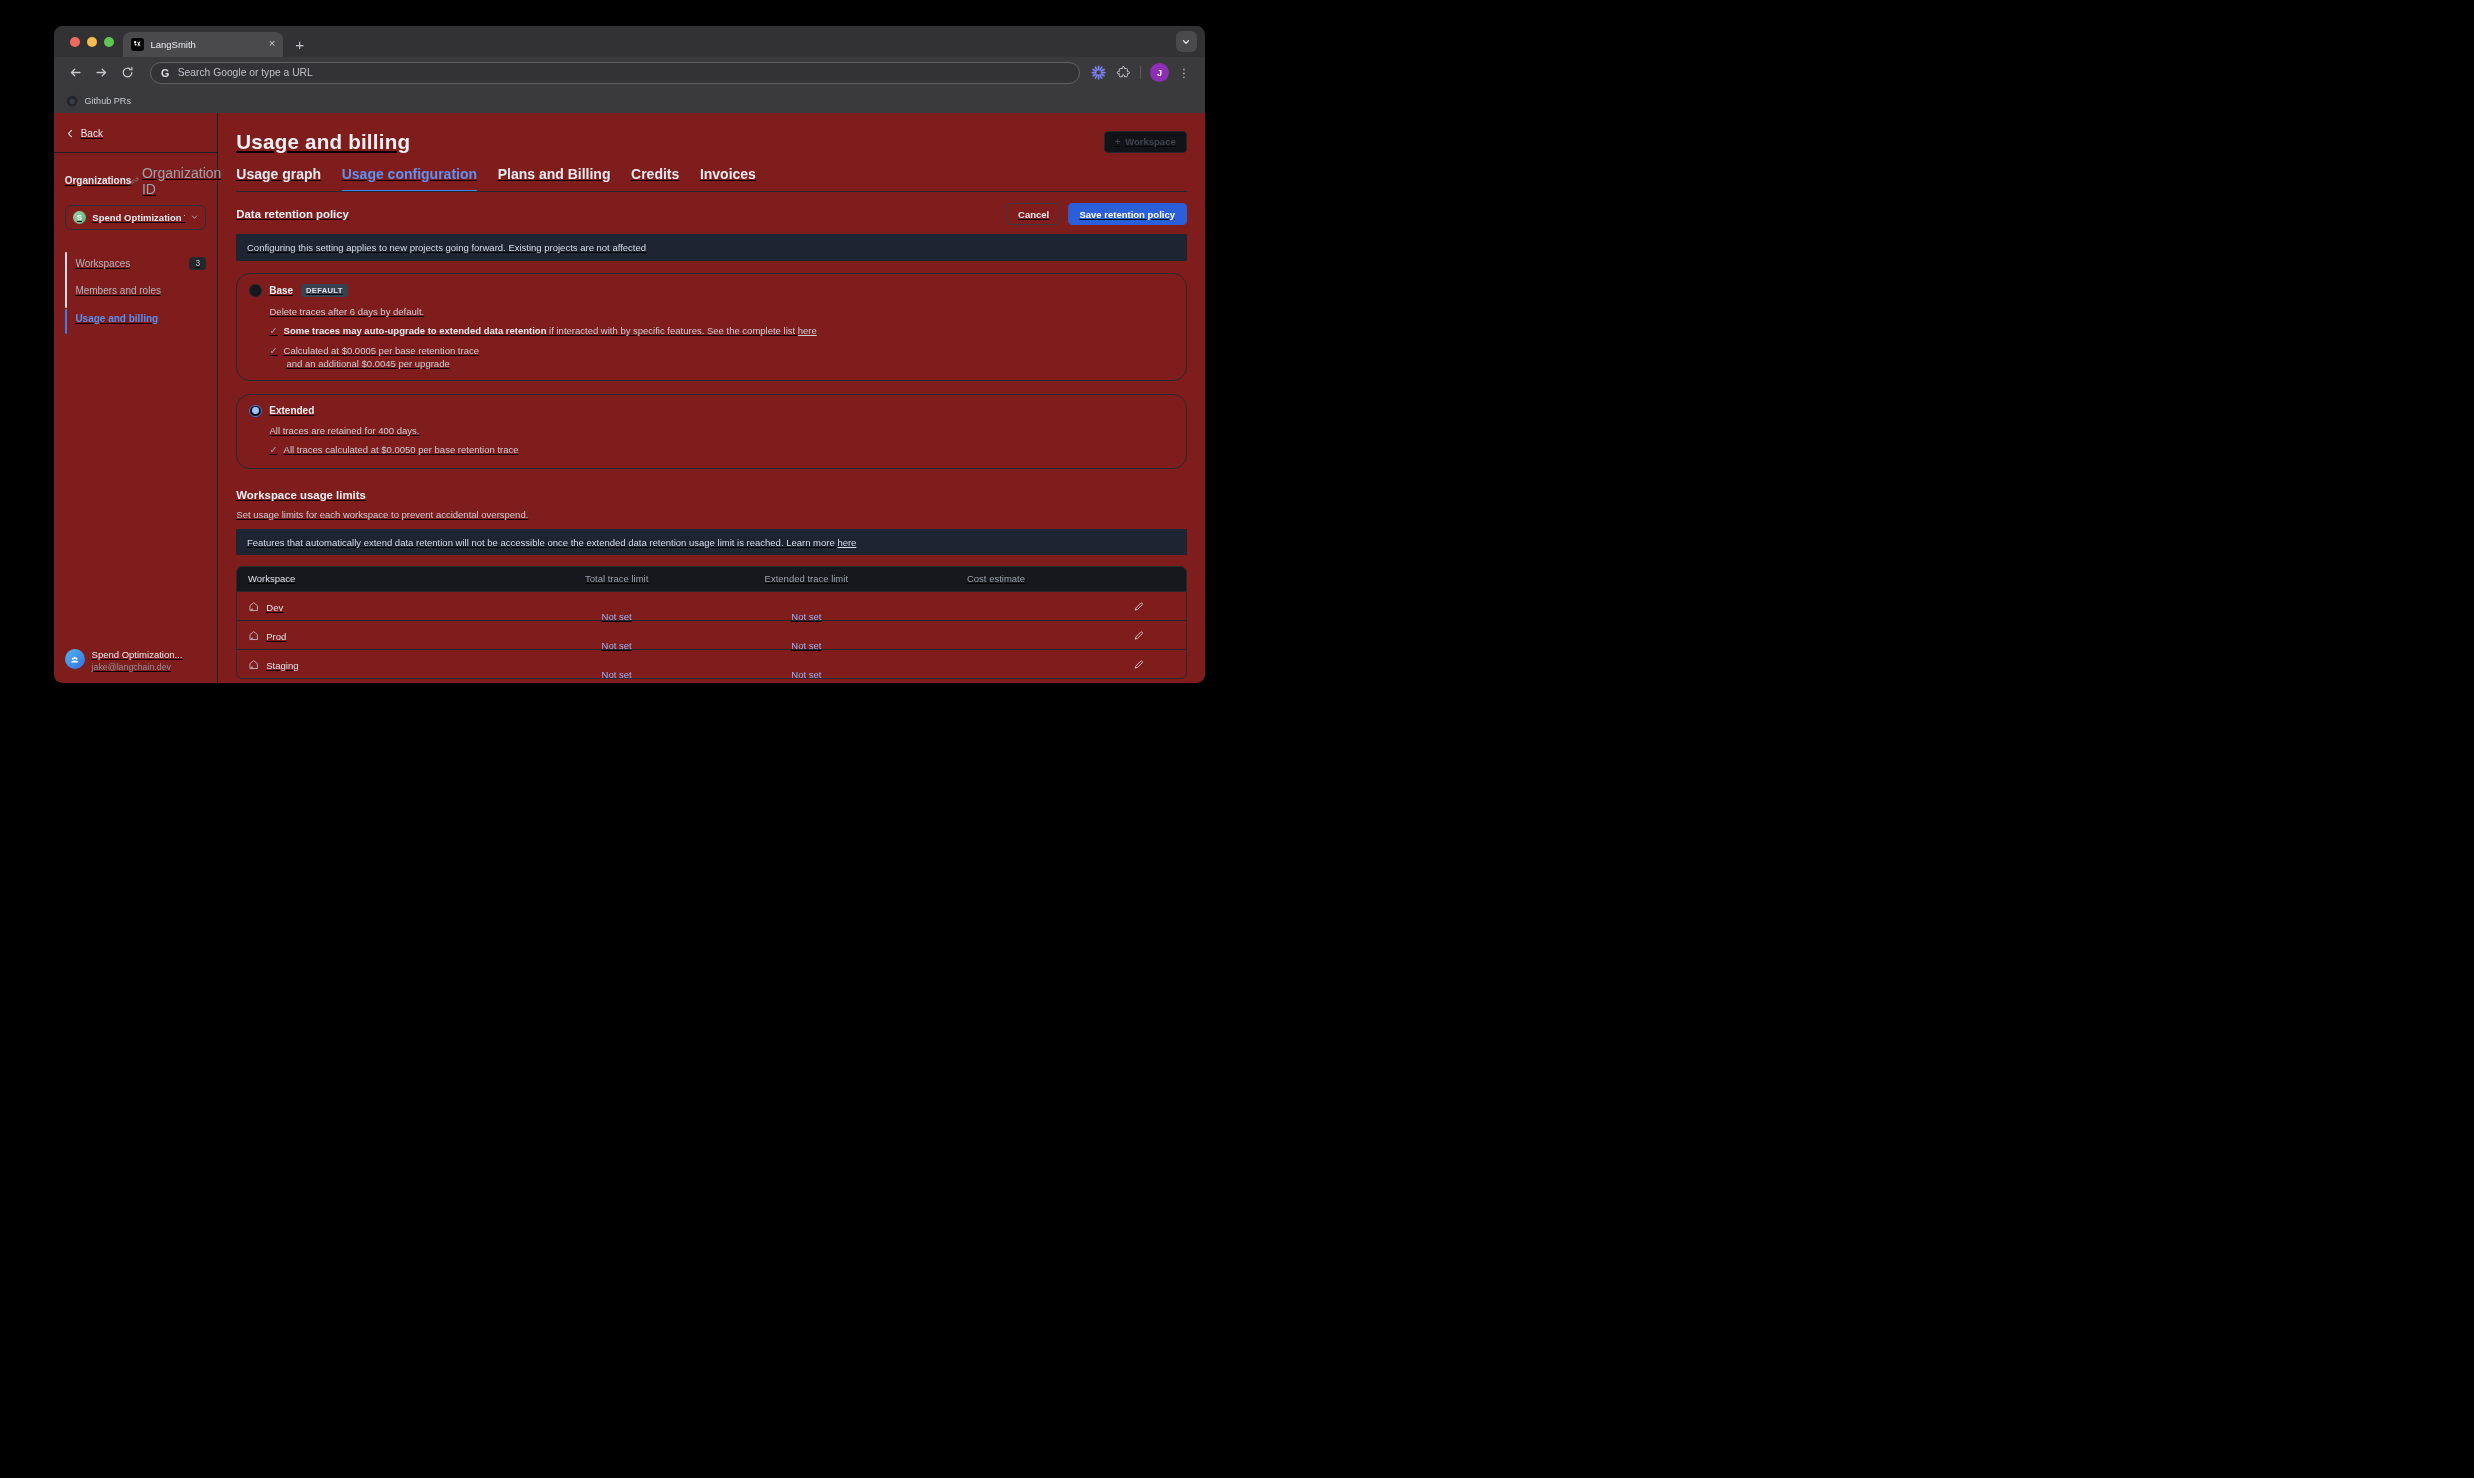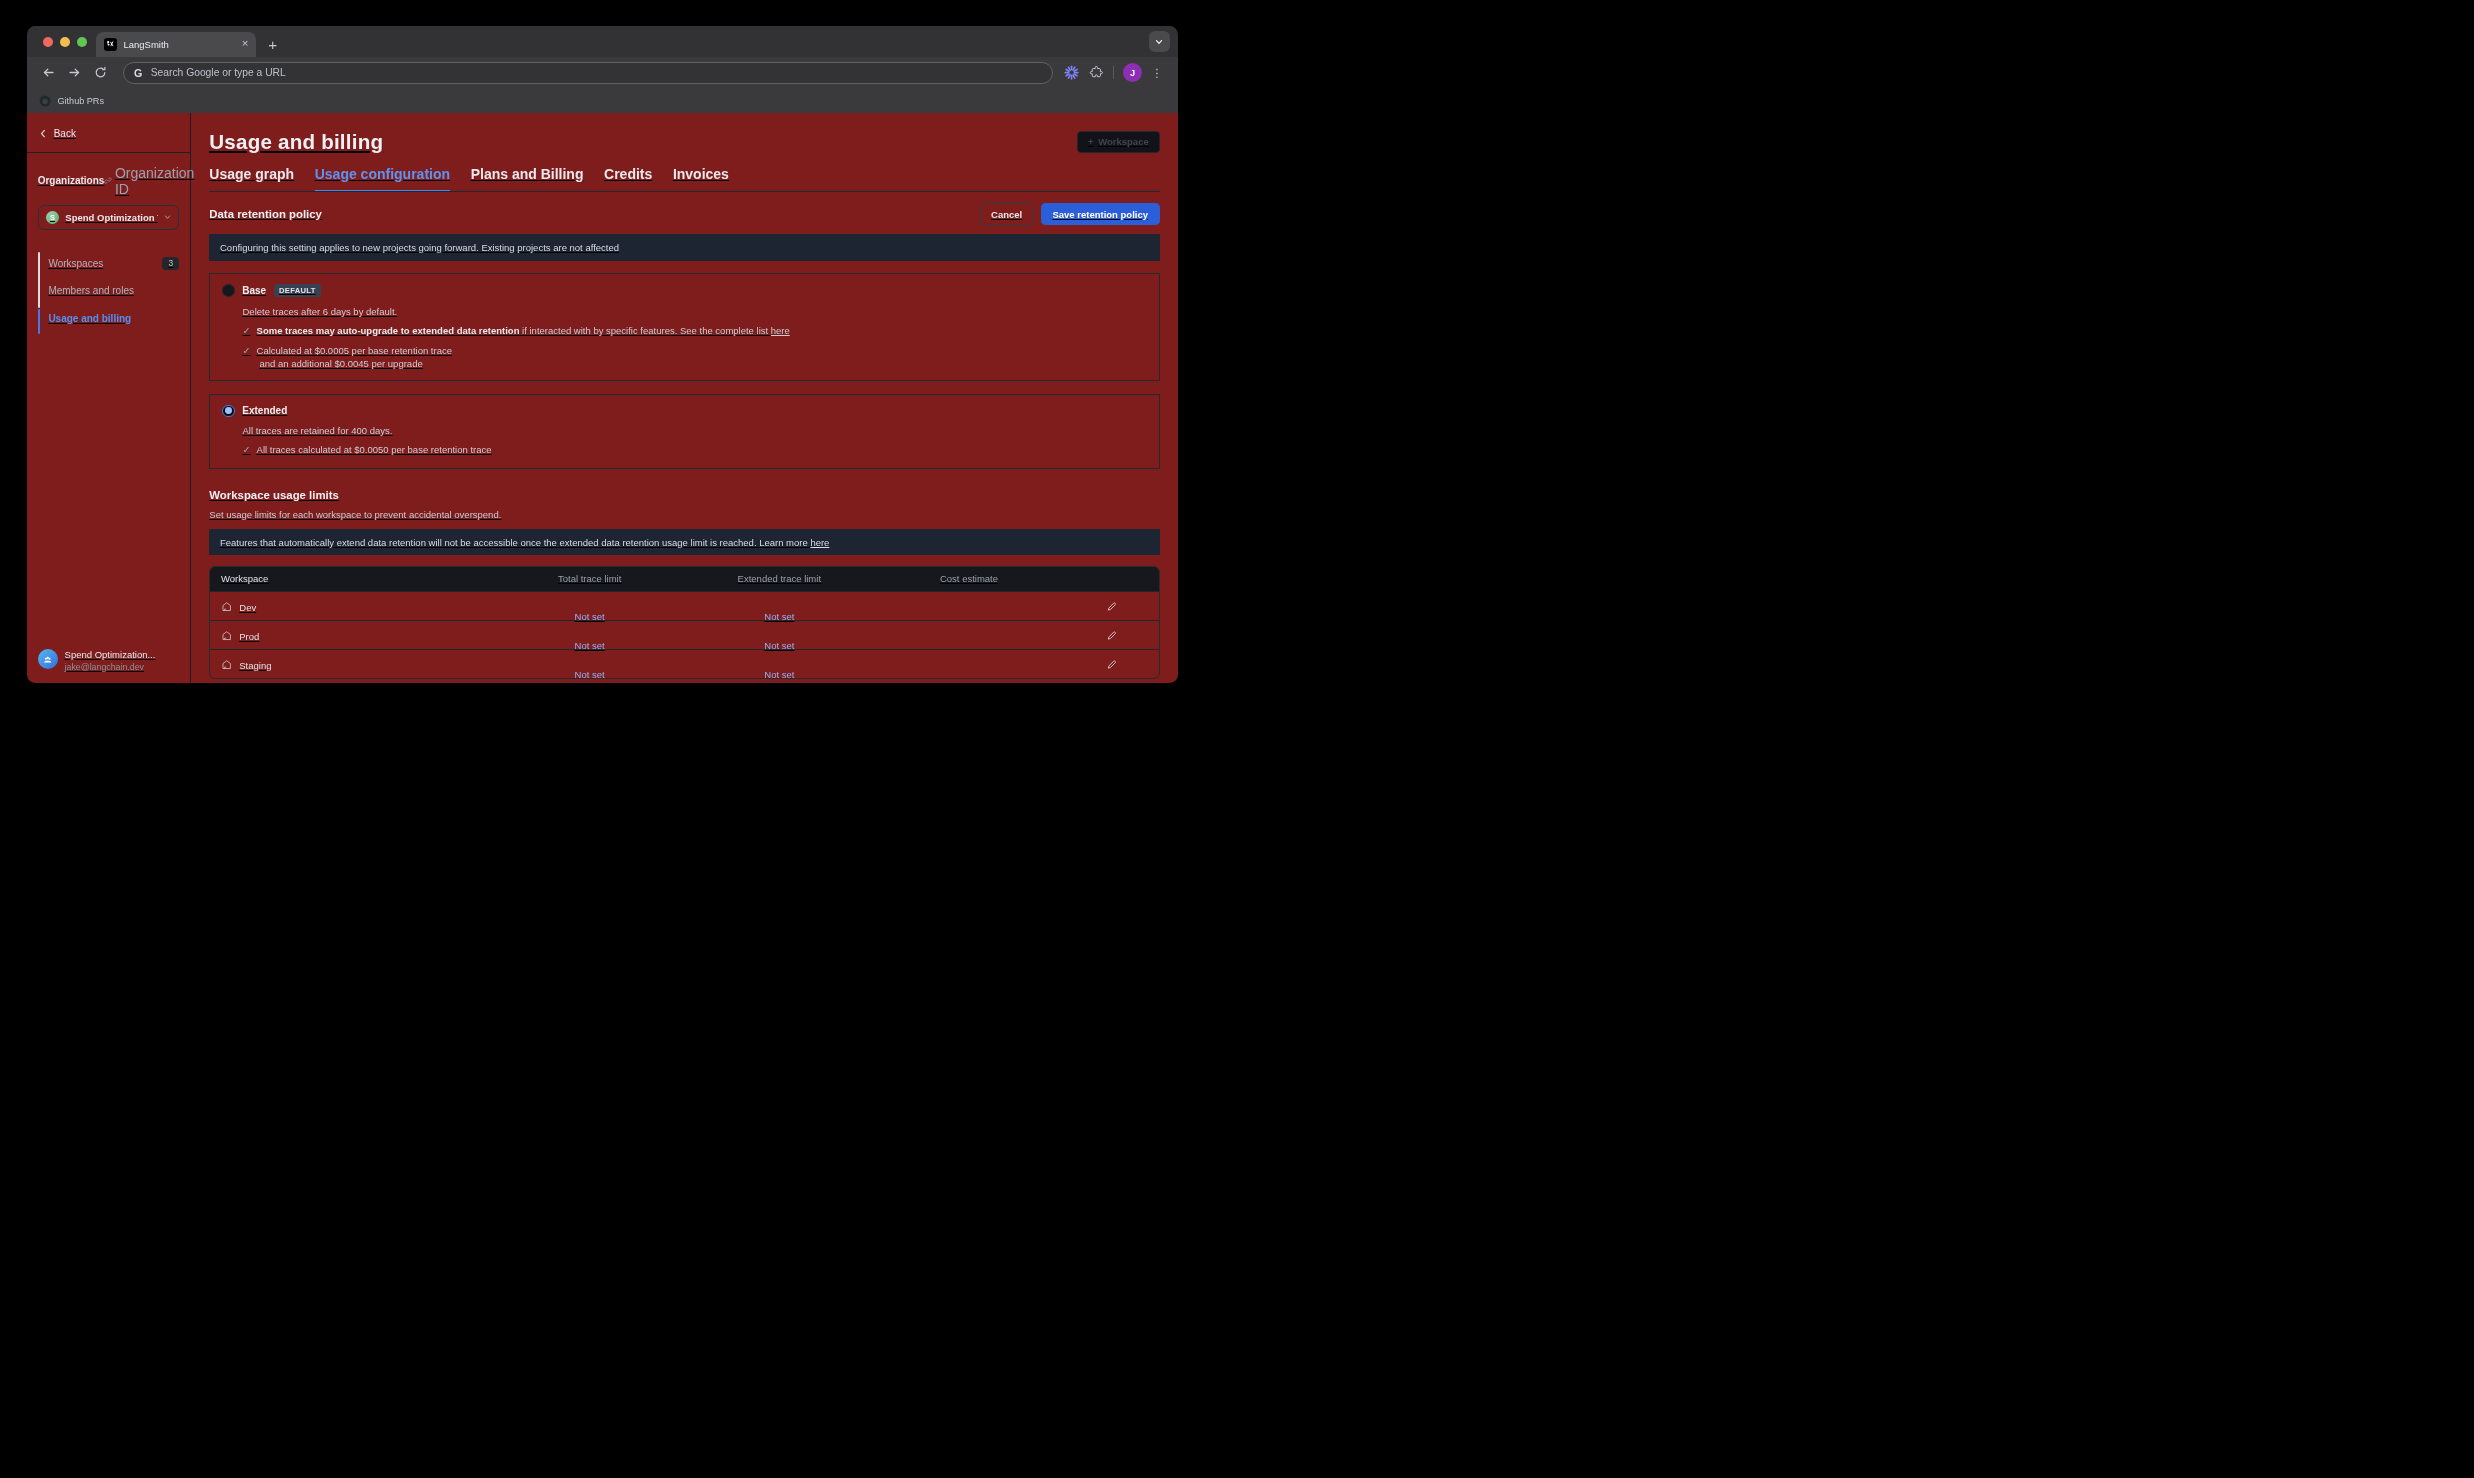--- a/index.html
+++ b/index.html
@@ -5,7 +5,7 @@
   * { box-sizing: border-box; margin: 0; padding: 0; }
   html,body { width:1237px; height:739px; background:#000; font-family:"Liberation Sans","DejaVu Sans",sans-serif; overflow:hidden; }
 
-  .browser-window{ position:absolute; left:27px; top:26px; width:1151px; height:657px;
+  .browser-window{ position:absolute; left:54px; top:26px; width:1151px; height:657px;
     border-radius:8.4px; overflow:hidden; background:#0b0c0f; }
 
   

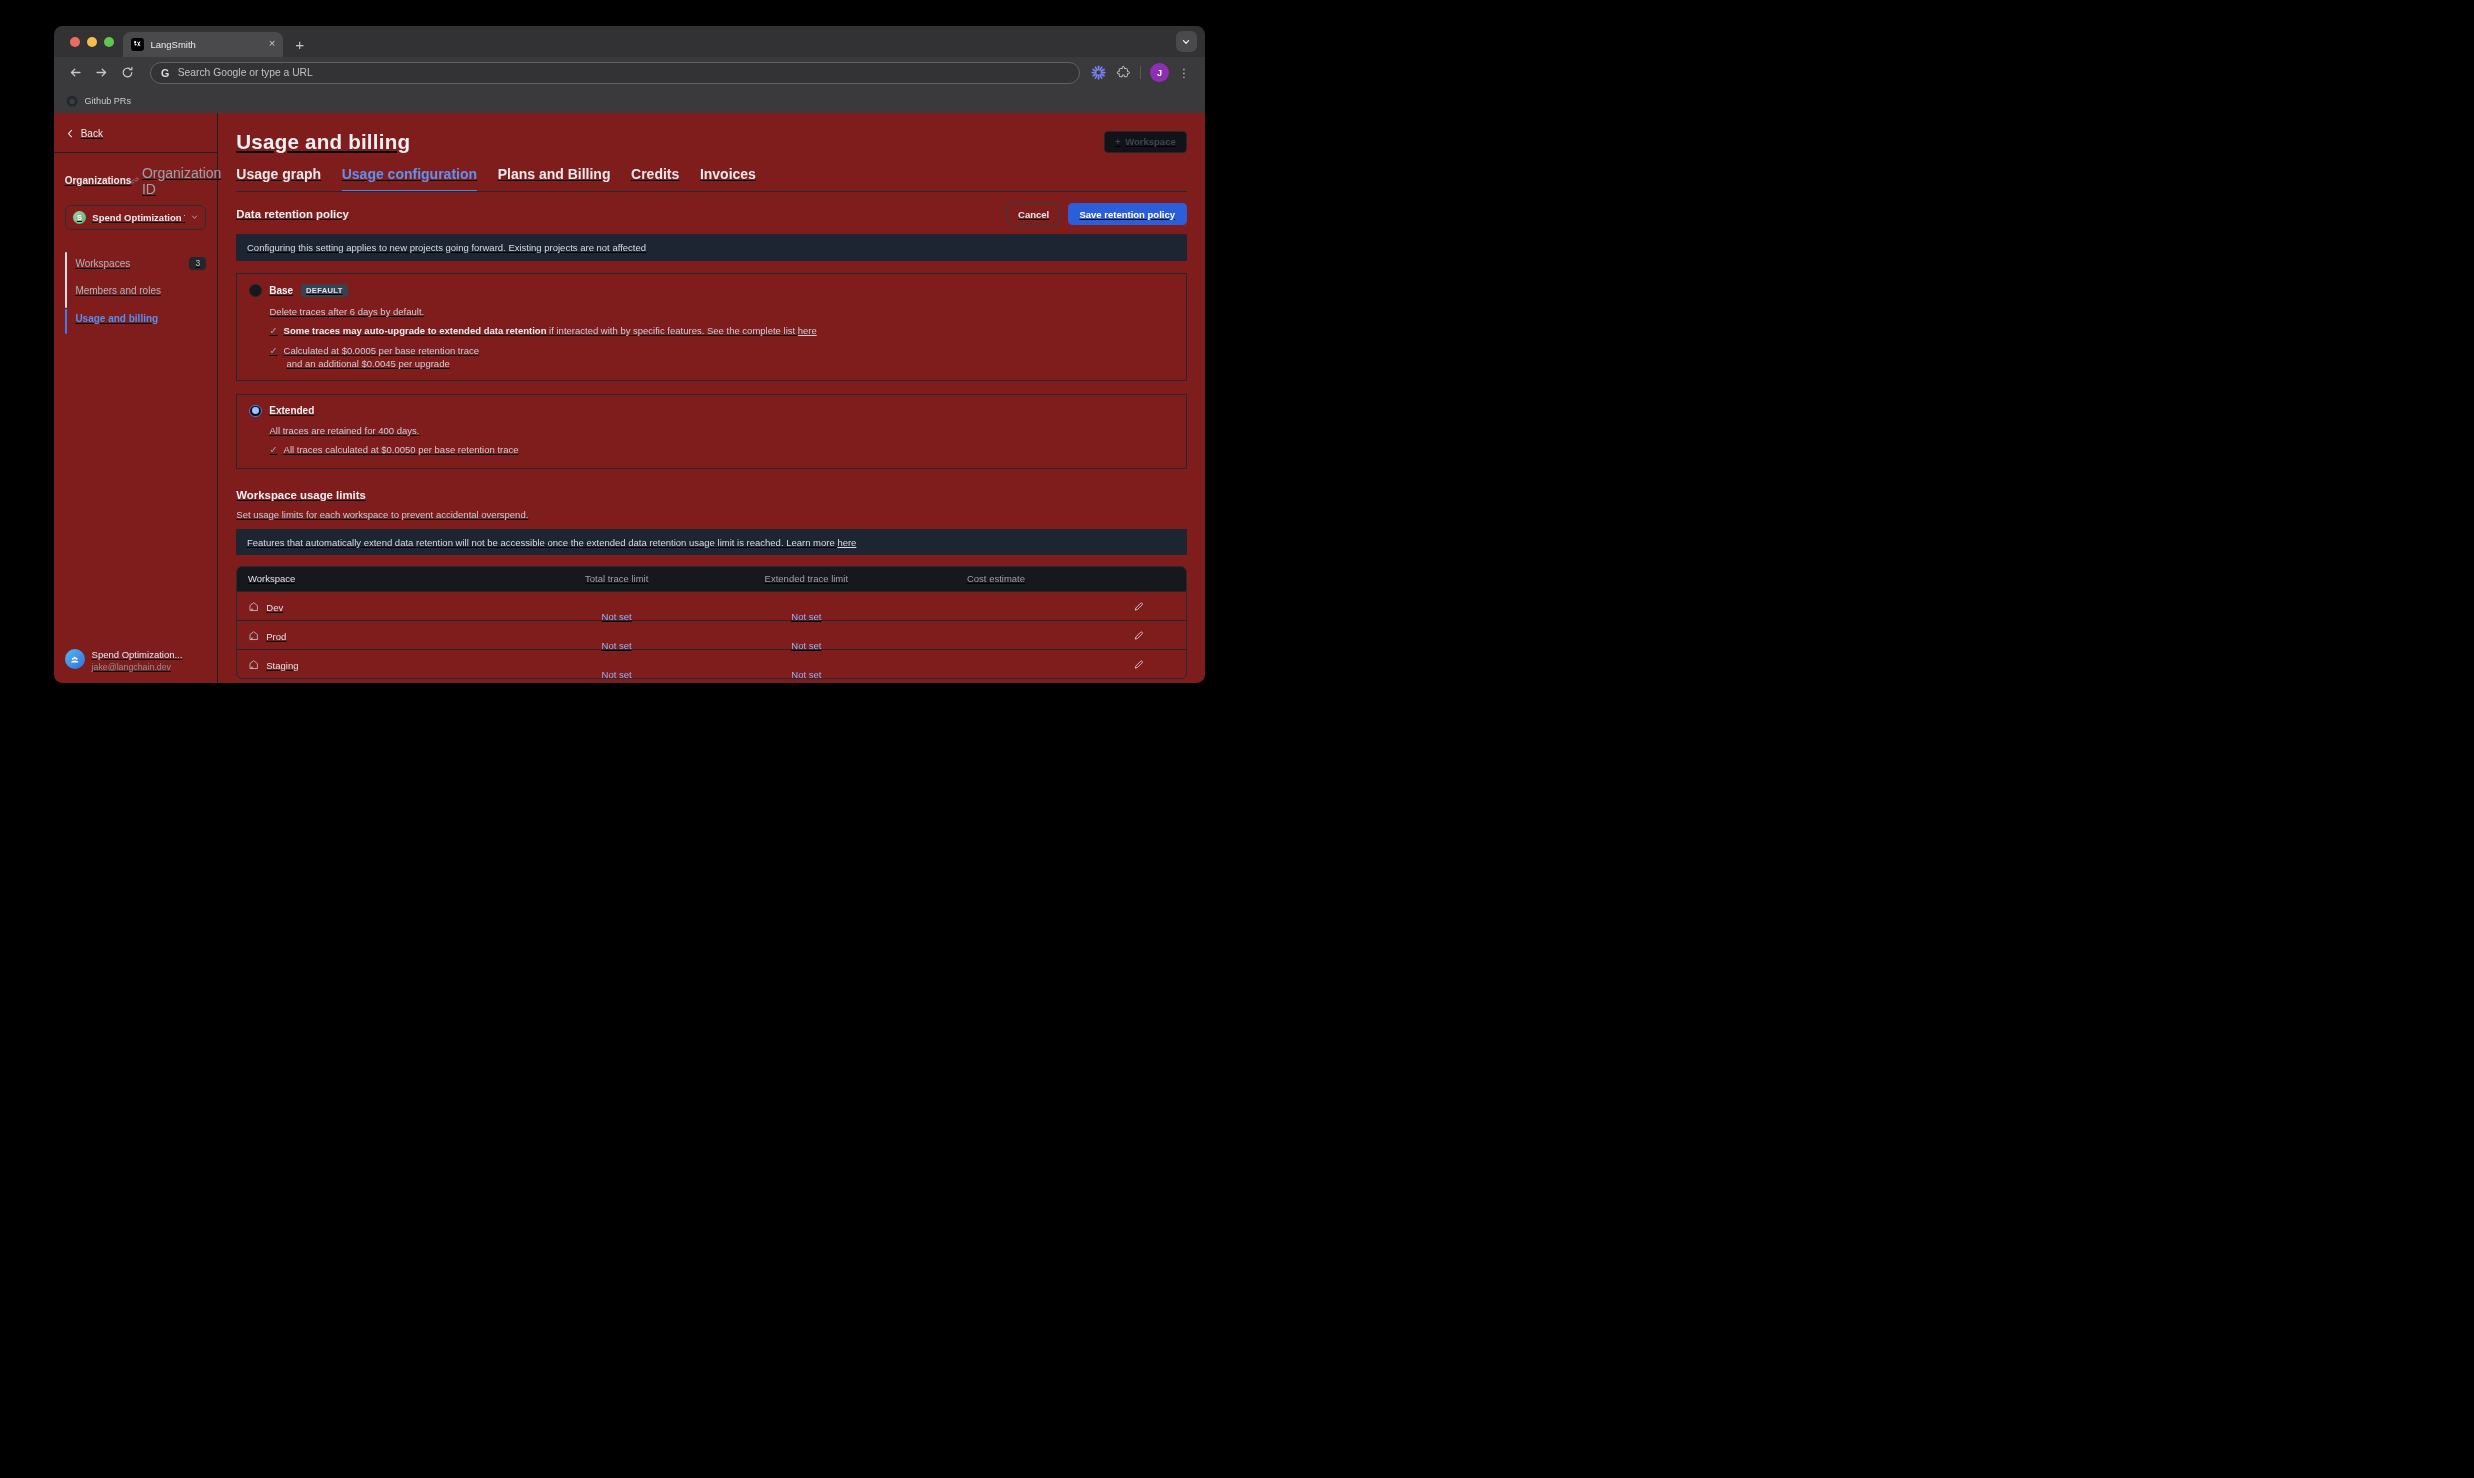--- a/index.html
+++ b/index.html
@@ -87,7 +87,7 @@
   .banner{ margin-top:9.1px; background:#1d2432; border-radius:1px; padding:7.6px 10.7px; color:#d7dce6; font-size:9.5px; }
   .banner a, .inline-link{ color:inherit; text-decoration:underline; }
 
-  .option-card{ margin-top:12.2px; border:0.8px solid #24282f; border-radius:0; padding:10px 12.2px 11.4px; }
+  .option-card{ margin-top:12.2px; border:0.8px solid #24282f; border-radius:14px; padding:10px 12.2px 11.4px; }
   .option-head{ display:flex; align-items:center; gap:7.6px; }
   .radio{ width:12.2px; height:12.2px; border-radius:50%; background:#17181d; border:0.8px solid #26282f; flex:none; }
   .radio.checked{ background:#0d0e12; border:0.8px solid #4a79d9; display:flex; align-items:center; justify-content:center; }

